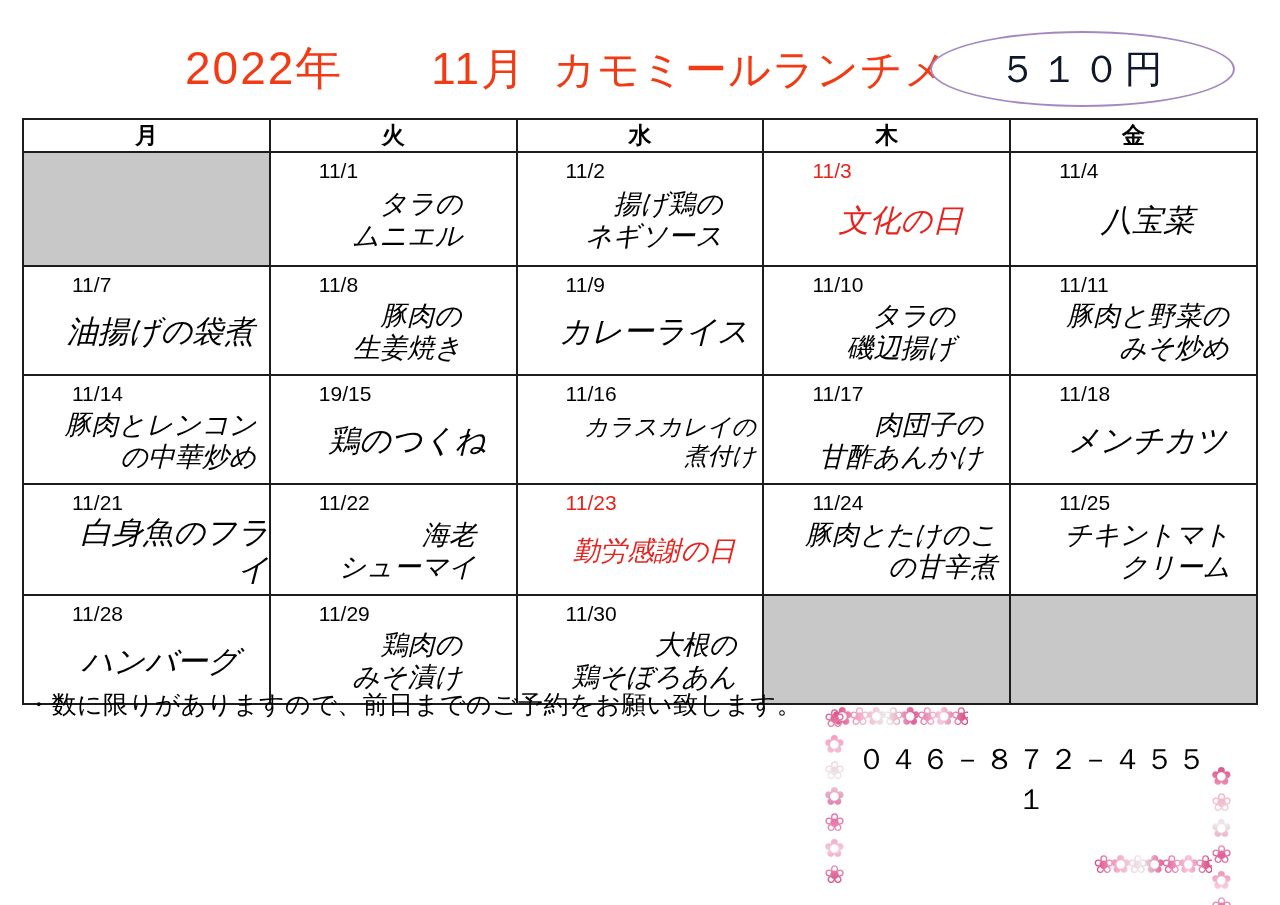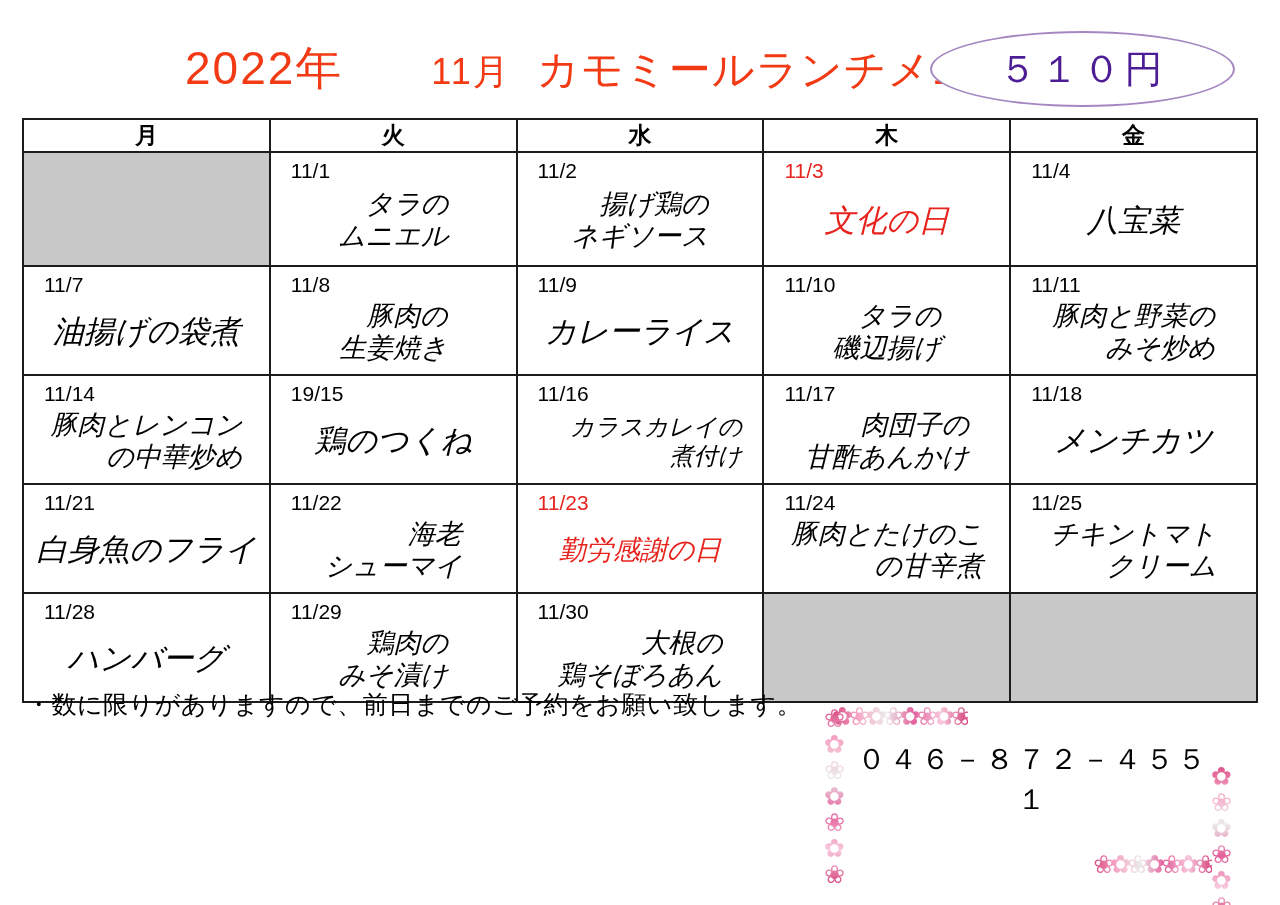--- a/index.html
+++ b/index.html
@@ -16,7 +16,7 @@
   }
   .title-year{font-size:46px;letter-spacing:2px;}
   .title-gap1{width:88px;}
-  .title-month{font-size:36px;letter-spacing:2px;}
+  .title-month{font-size:44px;letter-spacing:2px;}
   .title-gap2{width:26px;}
   .title-name{font-size:42px;letter-spacing:1px;}
 

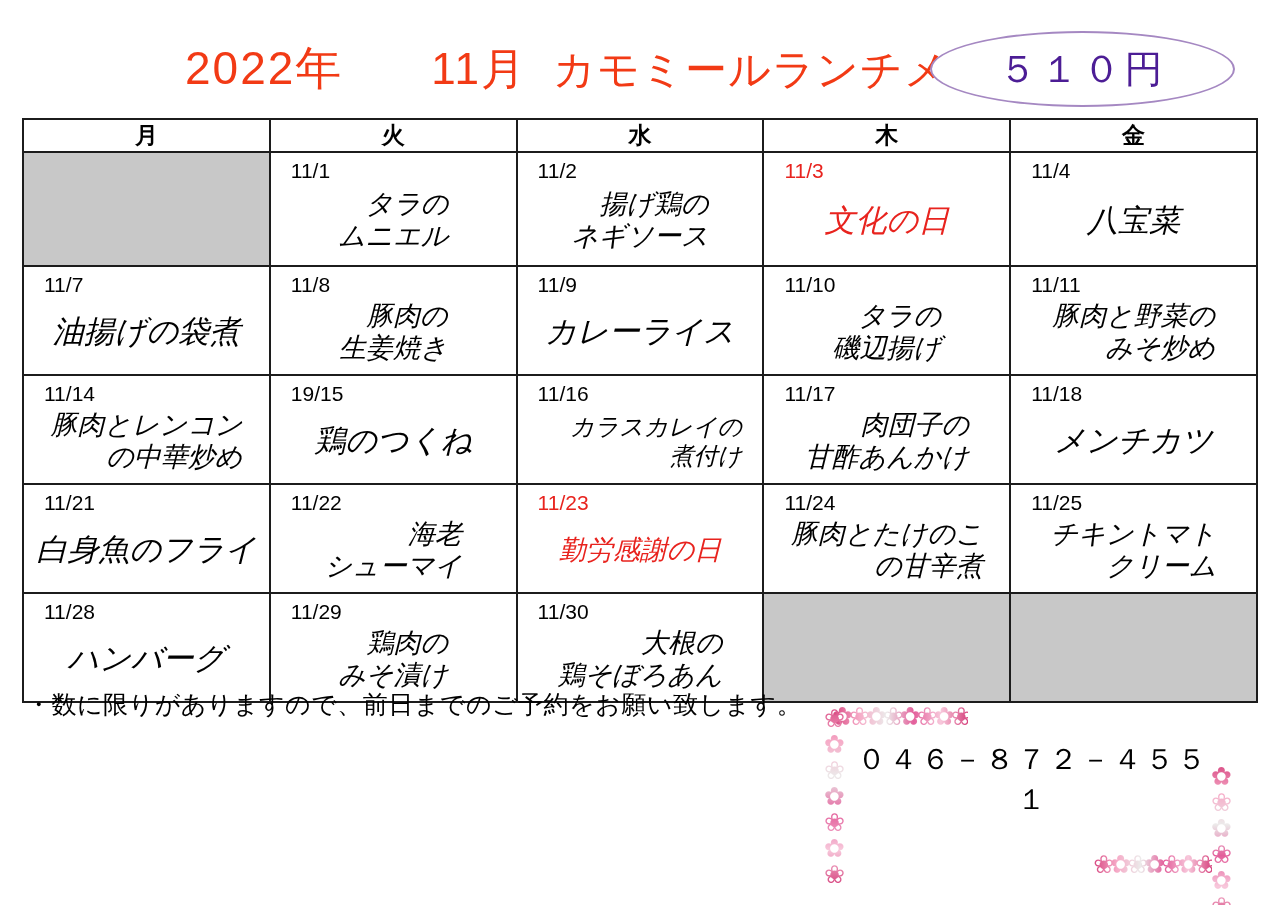--- a/index.html
+++ b/index.html
@@ -25,7 +25,7 @@
     border:2px solid #a588c2;border-radius:50%;
     display:flex;align-items:center;justify-content:center;background:#fff;
   }
-  .price-text{font-size:38px;letter-spacing:4px;color:#4c1d95;}
+  .price-text{font-size:38px;letter-spacing:4px;color:#0f172a;}
 
   
   table.cal{

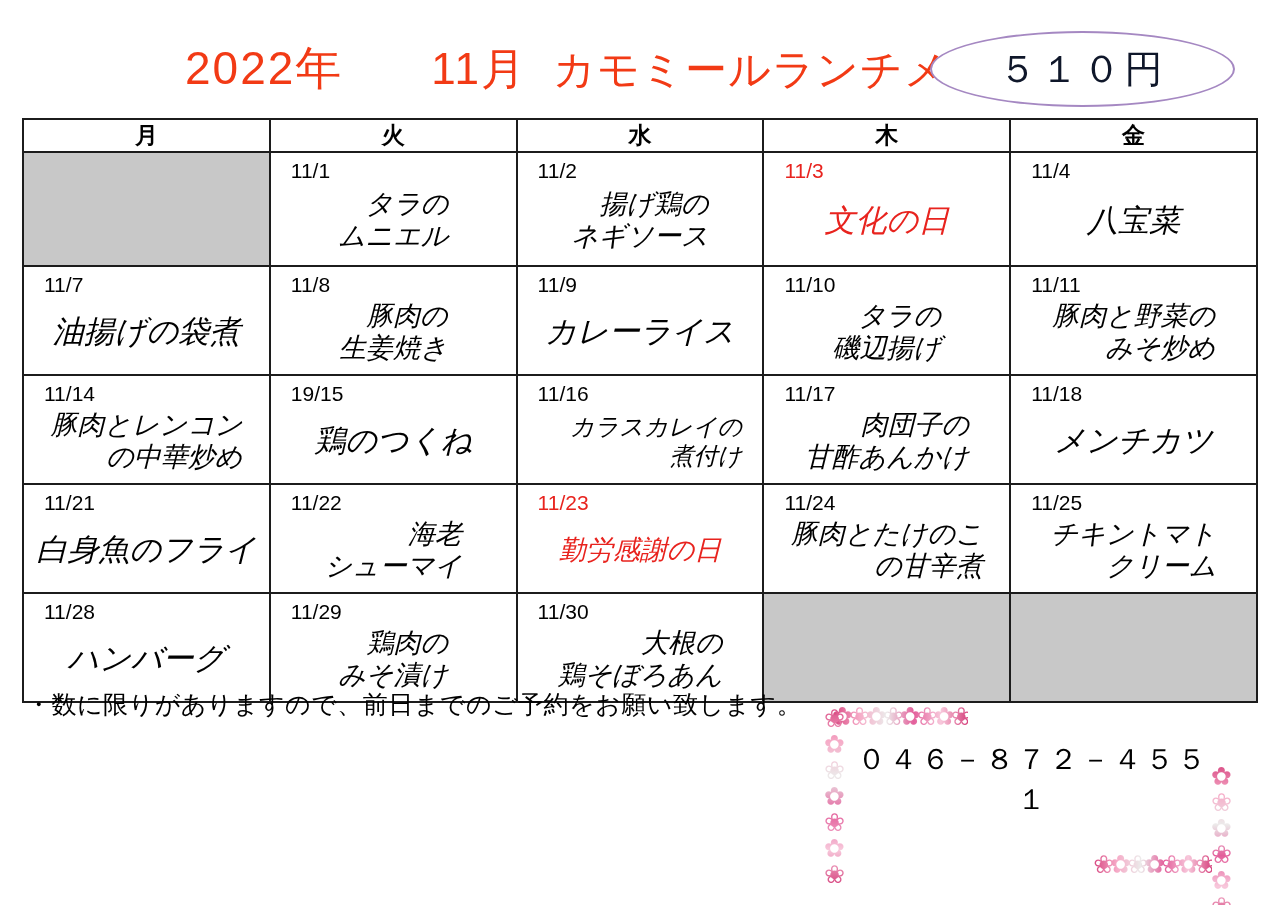--- a/index.html
+++ b/index.html
@@ -40,7 +40,7 @@
   tr.week1 td{height:112px;}
   tr.weekn td{height:107px;}
   td.empty{background:#c8c8c8;}
-  .cellin{height:100%;display:flex;flex-direction:column;}
+  .cellin{height:100%;display:flex;flex-direction:column;padding-left:28px;}
   .date{
     font-size:21px;line-height:1.2;margin:5px 0 0 20px;text-align:left;color:#000;
   }

